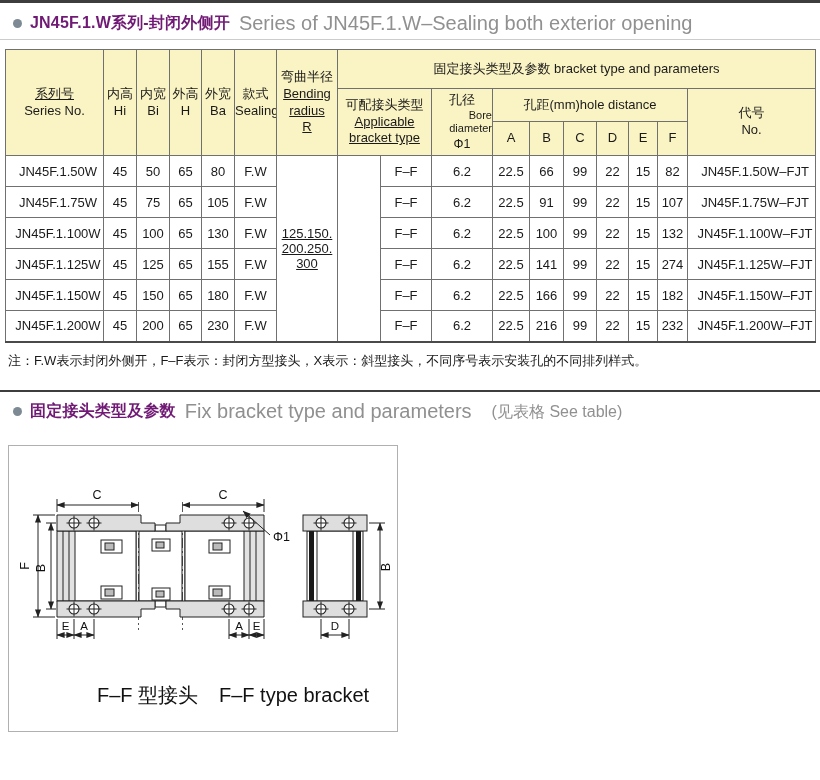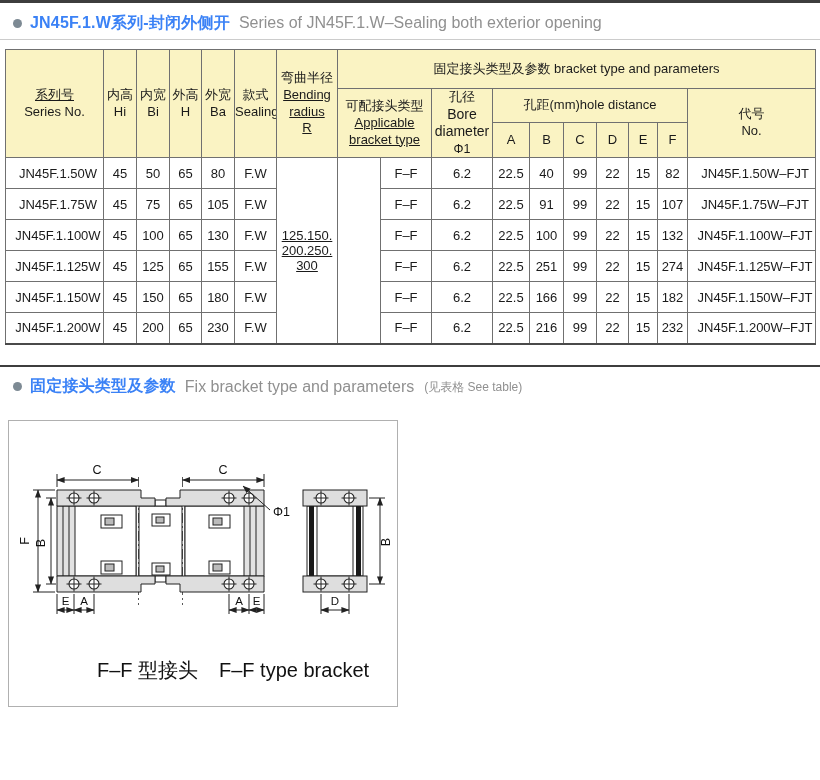--- a/index.html
+++ b/index.html
@@ -11,7 +11,7 @@
   .topline{height:3px;background:#3d3d3d;}
   .sec-title{display:flex;align-items:center;padding:9px 0 0 13px;height:22px;}
   .bullet{width:9px;height:9px;border-radius:50%;background:#7d8a94;margin-right:8px;flex:0 0 auto;}
-  .t-zh{color:#3b82f6;font-weight:bold;font-size:16px;letter-spacing:0.2px;}
+  .t-zh{color:#701a75;font-weight:bold;font-size:16px;letter-spacing:0.2px;}
   .t-en{color:#909090;font-size:16px;margin-left:9px;}
   .see{color:#909090;font-size:12px;margin-left:10px;padding-top:2px;}
   .underline1{height:1px;background:#cccccc;margin-top:5px;}

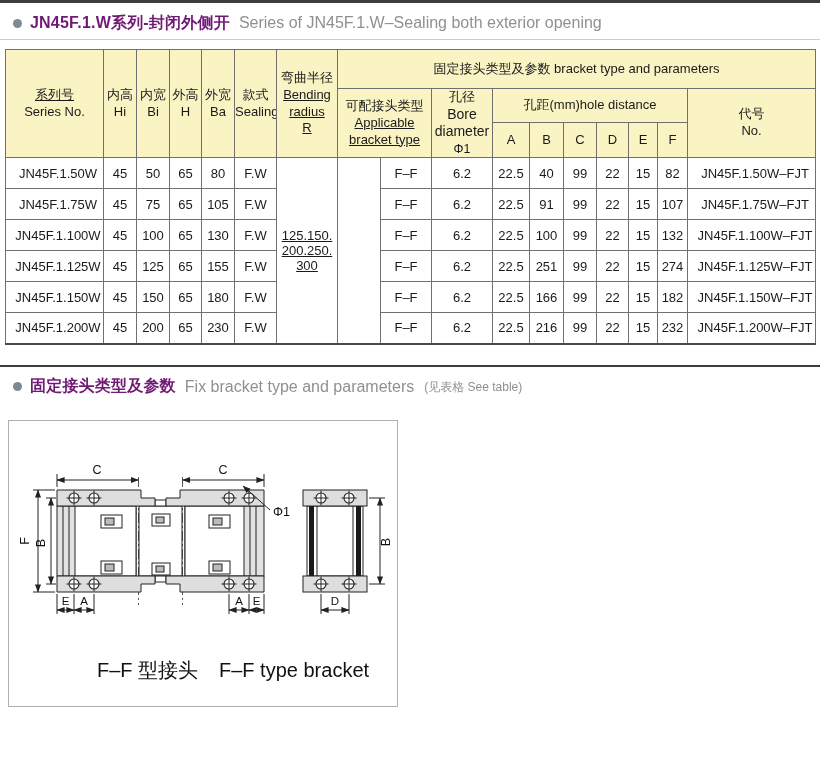--- a/index.html
+++ b/index.html
@@ -12,7 +12,7 @@
   .sec-title{display:flex;align-items:center;padding:9px 0 0 13px;height:22px;}
   .bullet{width:9px;height:9px;border-radius:50%;background:#7d8a94;margin-right:8px;flex:0 0 auto;}
   .t-zh{color:#701a75;font-weight:bold;font-size:16px;letter-spacing:0.2px;}
-  .t-en{color:#909090;font-size:16px;margin-left:9px;}
+  .t-en{color:#909090;font-size:20px;margin-left:9px;}
   .see{color:#909090;font-size:12px;margin-left:10px;padding-top:2px;}
   .underline1{height:1px;background:#cccccc;margin-top:5px;}
   .divider2{height:2px;background:#3d3d3d;margin-top:20px;}

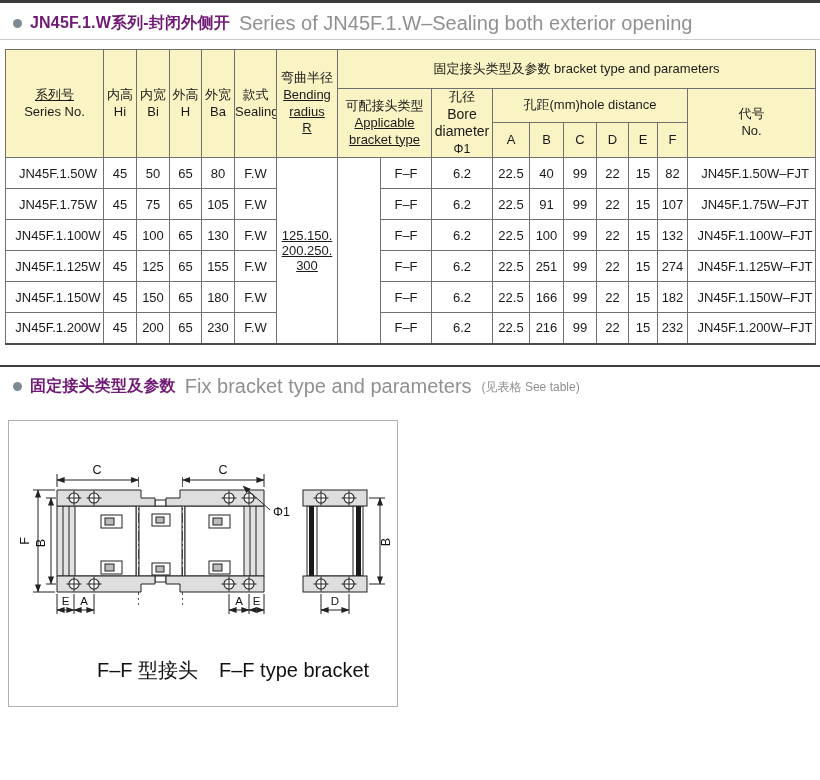--- a/index.html
+++ b/index.html
@@ -28,7 +28,7 @@
   table.spec td{background:#ffffff;font-size:13px;}
   tr.h1{height:39px;} tr.h2{height:33px;margin-top:44px;} tr.h3{height:34px;} tr.dr{height:31px;}
   .ml{white-space:pre-line;text-decoration:underline;}
-  .sub-en{font-size:14px;display:block;line-height:1.25;}
+  .sub-en{font-size:11px;display:block;line-height:1.25;text-align:right;}
   .sym{font-size:12.5px;display:block;line-height:1.3;}
   .cell-left{text-align:right;padding-left:7px !important;}
   .notes{margin:8px 5px 0 8px;font-size:13px;line-height:1.47;}

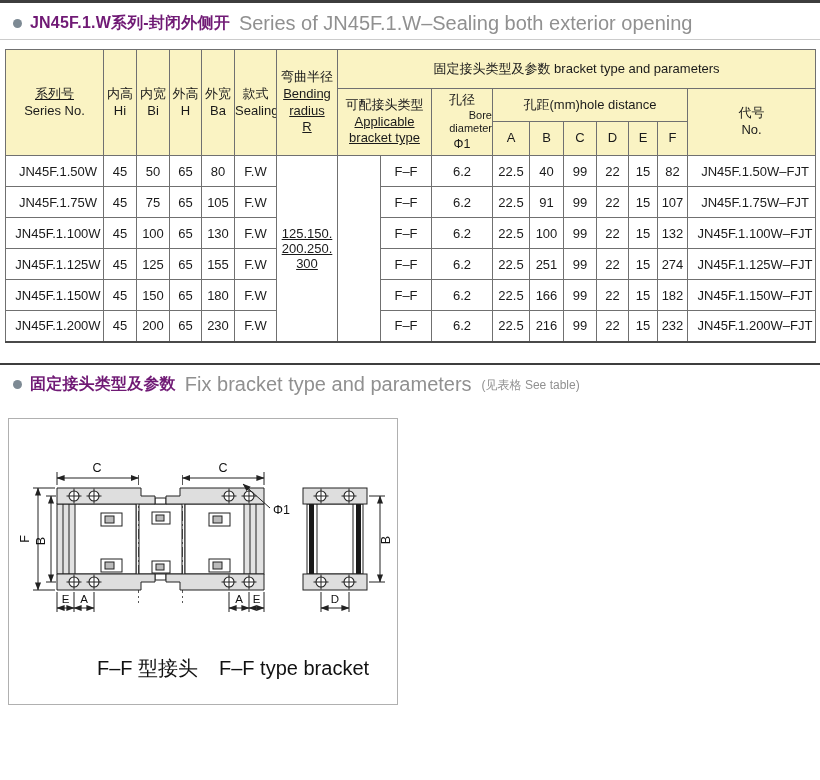--- a/index.html
+++ b/index.html
@@ -114,7 +114,7 @@
     <td>F–F</td>
     <td>6.2</td>
     <td>22.5</td>
-    <td>40</td>
+    <td>66</td>
     <td>99</td>
     <td>22</td>
     <td>15</td>

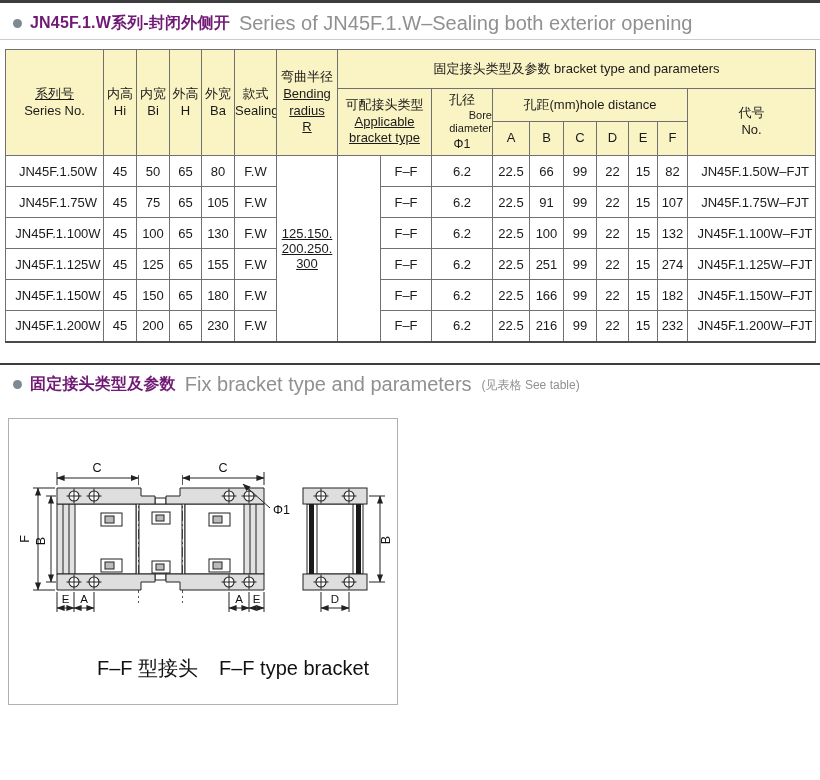--- a/index.html
+++ b/index.html
@@ -165,7 +165,7 @@
     <td>F–F</td>
     <td>6.2</td>
     <td>22.5</td>
-    <td>251</td>
+    <td>141</td>
     <td>99</td>
     <td>22</td>
     <td>15</td>

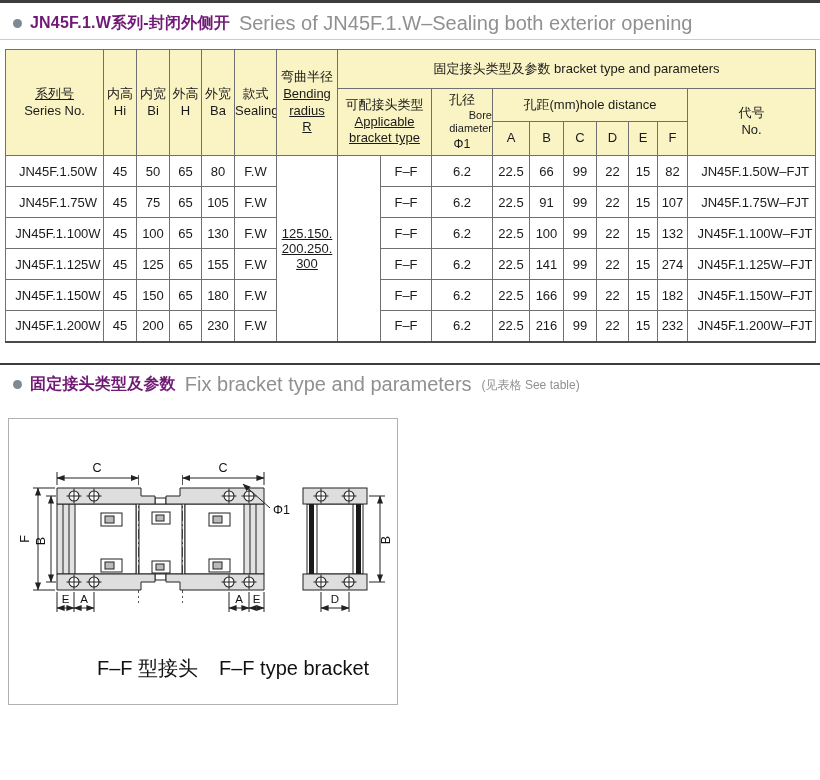--- a/index.html
+++ b/index.html
@@ -210,6 +210,7 @@
   </table>
 
 <div class="notes">
+  <p>注：F.W表示封闭外侧开，F–F表示：封闭方型接头，X表示：斜型接头，不同序号表示安装孔的不同排列样式。</p>
 </div>
 
 <div class="divider2"></div>

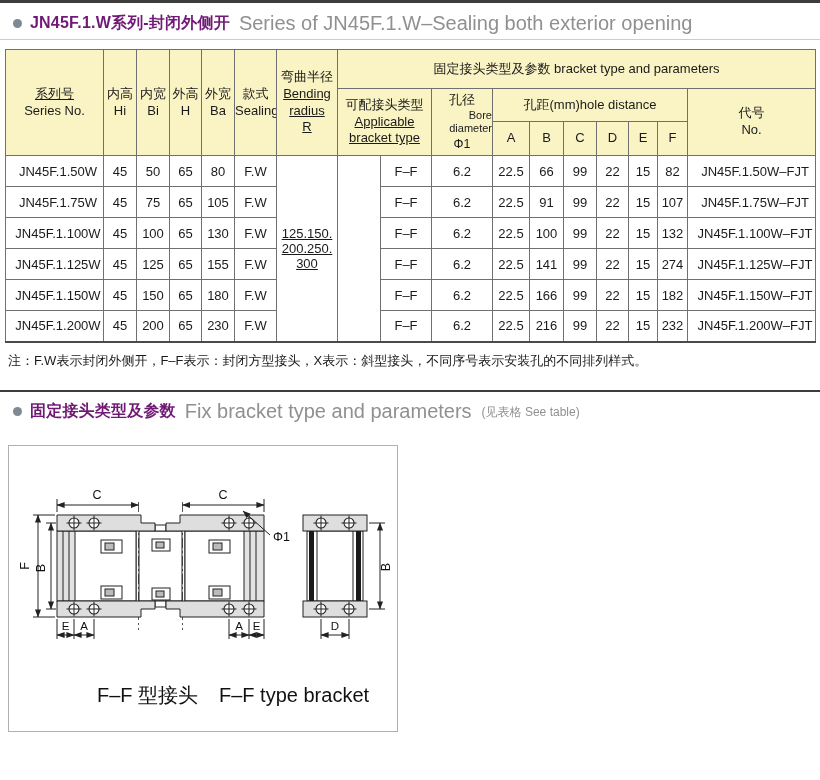--- a/index.html
+++ b/index.html
@@ -13,7 +13,7 @@
   .bullet{width:9px;height:9px;border-radius:50%;background:#7d8a94;margin-right:8px;flex:0 0 auto;}
   .t-zh{color:#701a75;font-weight:bold;font-size:16px;letter-spacing:0.2px;}
   .t-en{color:#909090;font-size:20px;margin-left:9px;}
-  .see{color:#909090;font-size:12px;margin-left:10px;padding-top:2px;}
+  .see{color:#909090;font-size:16px;margin-left:20px;padding-top:2px;}
   .underline1{height:1px;background:#cccccc;margin-top:5px;}
   .divider2{height:2px;background:#3d3d3d;margin-top:20px;}
 

